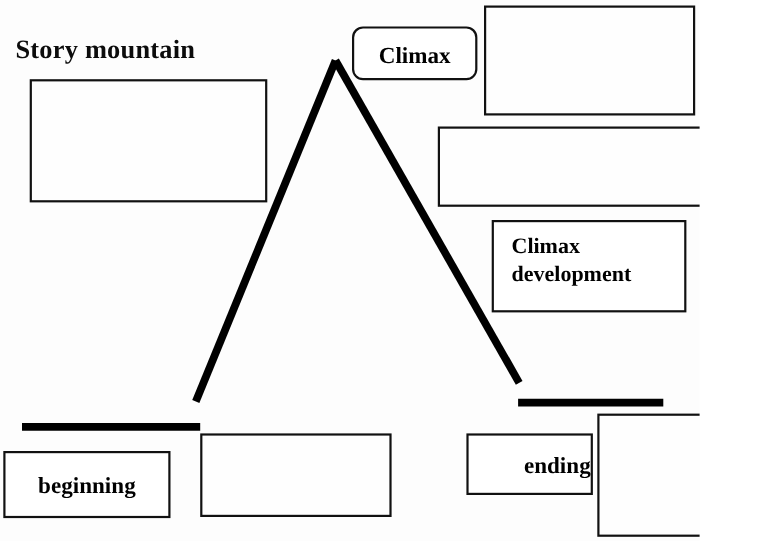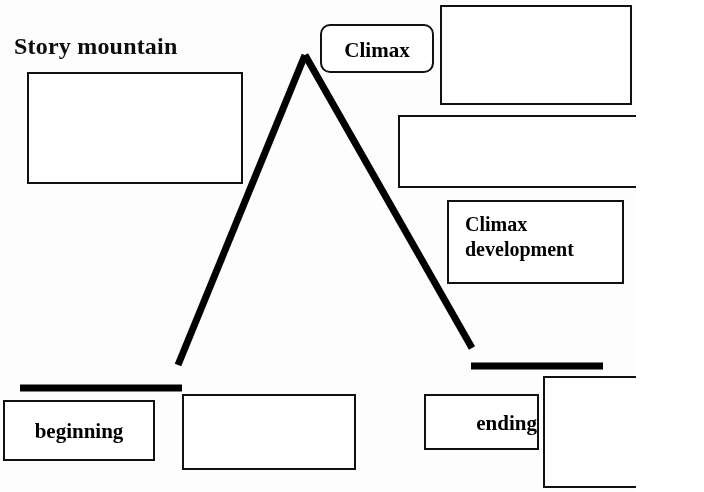--- a/index.html
+++ b/index.html
@@ -74,7 +74,7 @@
     font-size: 20px;
   }
   #box-beginning {
-    left: 3px; top: 400px; width: 152px; height: 61px; padding-left: 23px;
+    left: 3px; top: 410px; width: 152px; height: 61px; padding-left: 23px;
   }
   #box-beginning .box-label {
     top: 16px;

